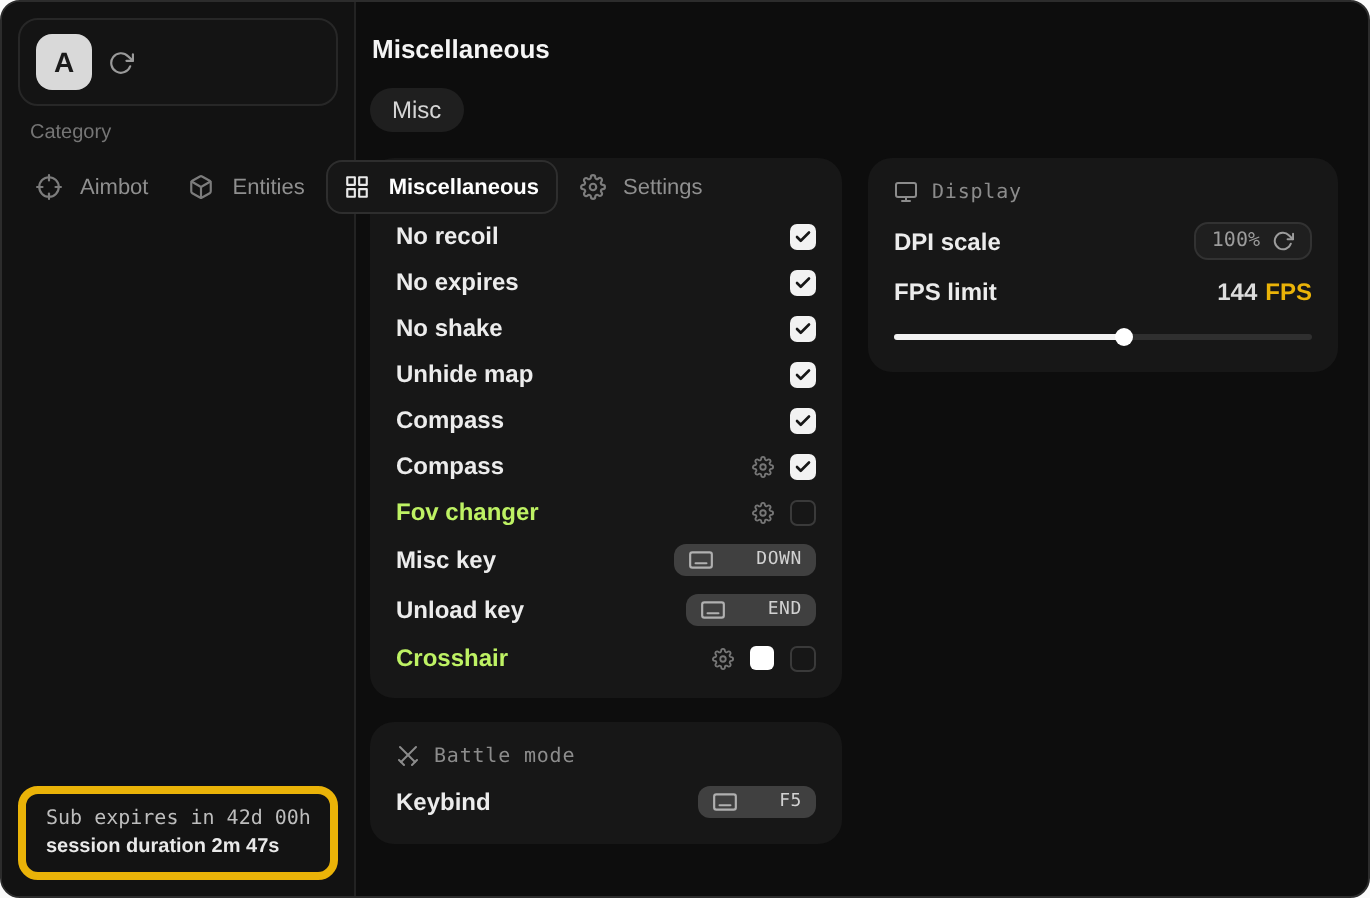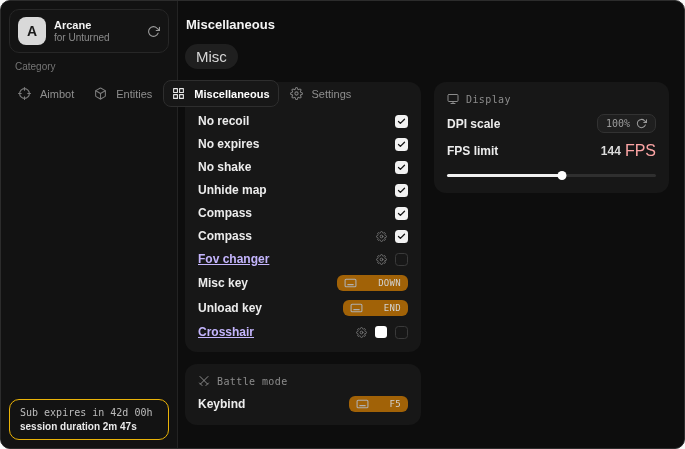--- a/index.html
+++ b/index.html
@@ -78,10 +78,6 @@
   <div class="sidebar">
     <div class="app-card">
       <div class="avatar">A</div>
-      <div class="app-meta">
-        <div class="app-name">Arcane</div>
-        <div class="app-sub">for Unturned</div>
-      </div>
       <span class="sync-btn">
         <svg width="13" height="13" viewBox="0 0 24 24" fill="none" stroke="currentColor" stroke-width="2" stroke-linecap="round" stroke-linejoin="round">
             <polyline points="23 4 23 10 17 10"></polyline>

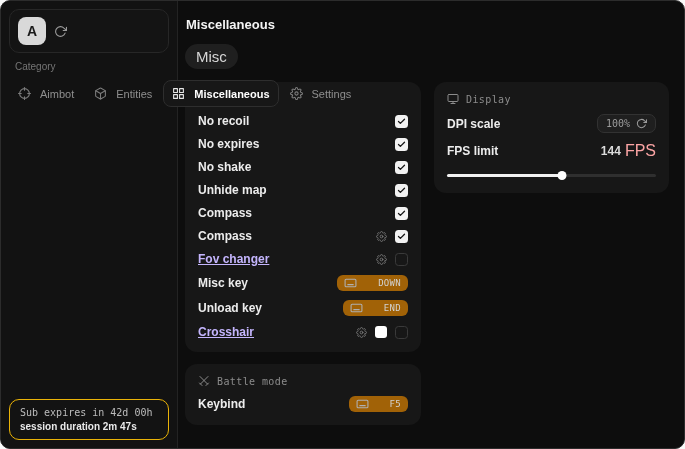--- a/index.html
+++ b/index.html
@@ -30,7 +30,7 @@
   .main { flex:1; padding:16px 15px 0 7px; }
   .page-title { font-size:13px; font-weight:bold; color:#f5f5f5; margin-left:1px; }
   .tabs { margin-top:12px; }
-  .tab-pill { display:inline-block; background:#1f1f1f; color:#d6d6d6; font-size:15px; padding:4px 11px; border-radius:999px; cursor:pointer; }
+  .tab-pill { display:inline-block; background:#1f1f1f; color:#d6d6d6; font-size:12px; padding:4px 11px; border-radius:999px; cursor:pointer; }
 
   .columns { margin-top:13px; display:flex; gap:13px; align-items:flex-start; }
   .col-left { width:236px; flex:none; }

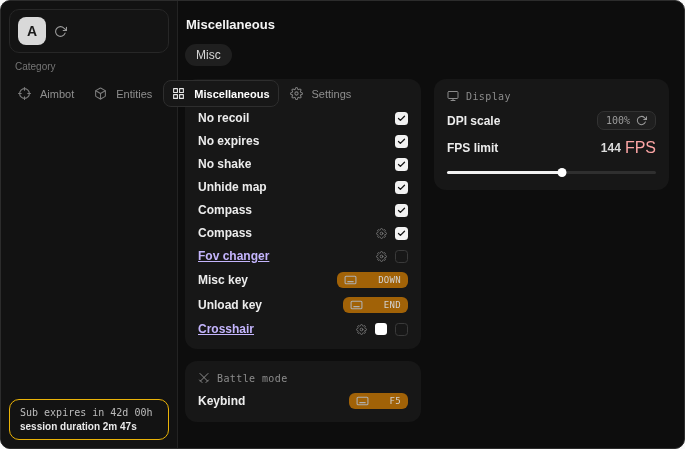--- a/index.html
+++ b/index.html
@@ -61,7 +61,7 @@
   .value-badge .vb-icon { color:#9c9c9c; display:flex; }
 
   .fps-value { font-size:12px; font-weight:bold; color:#dcdcdc; }
-  .fps-unit { font-size:16px; font-weight:normal; color:#fca5a5; }
+  .fps-unit { font-size:12px; font-weight:bold; color:#eab308; }
 
   .slider { position:relative; margin-top:11px; height:9px; cursor:pointer; }
   .slider-track { position:absolute; top:3px; left:0; right:0; height:3px; border-radius:2px; background:#2f2f2f; }

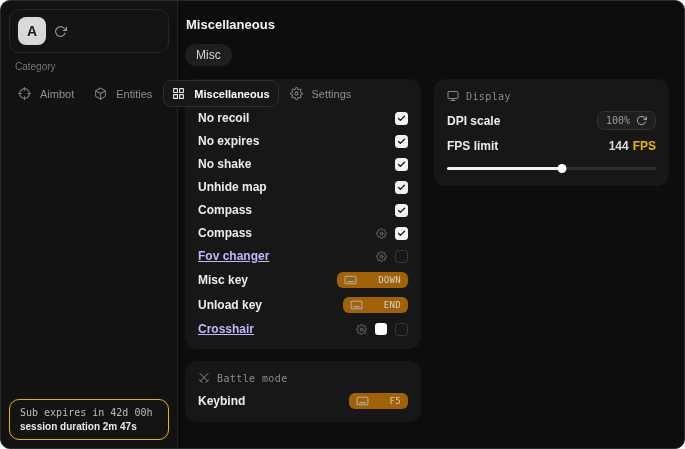--- a/index.html
+++ b/index.html
@@ -43,7 +43,7 @@
 
   .row { display:flex; align-items:center; margin-top:9px; min-height:14px; }
   .row-label { font-size:12px; font-weight:bold; color:#ececec; }
-  .row.dimmed .row-label { color:#c4b5fd;text-decoration:underline; }
+  .row.dimmed .row-label { color:#bef264; }
   .row-controls { margin-left:auto; display:flex; align-items:center; gap:8px;padding-left:12px; }
 
   .checkbox { width:13px; height:13px; border-radius:3.5px; cursor:pointer; display:flex; align-items:center; justify-content:center; }

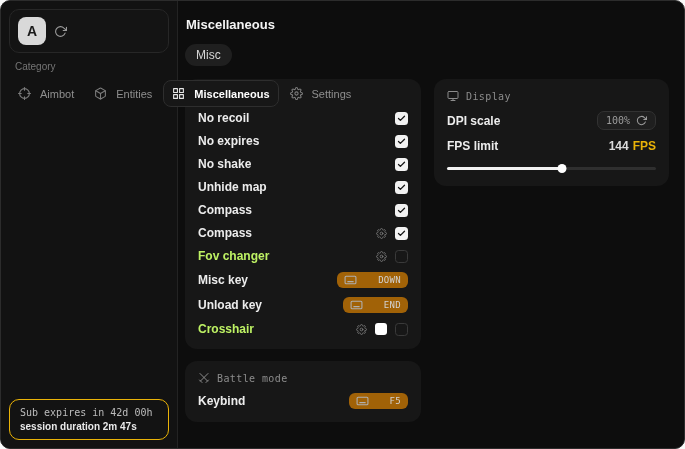--- a/index.html
+++ b/index.html
@@ -52,7 +52,7 @@
   .gear { color:#777777; display:flex; cursor:pointer; }
   .swatch { width:12px; height:12px; border-radius:3px; cursor:pointer; }
 
-  .keybadge { display:flex; align-items:flex-start; gap:21px; background:#a16207; border-radius:6px; padding:3px 7px; cursor:pointer; }
+  .keybadge { display:flex; align-items:flex-start; gap:21px; background:#404040; border-radius:6px; padding:3px 7px; cursor:pointer; }
   .keybadge .kb-icon { color:#b0b0b0; display:flex; }
   .keybadge .kb-text { font-family:"DejaVu Sans Mono", monospace; font-size:9px; color:#d2d2d2; letter-spacing:.3px; }
 

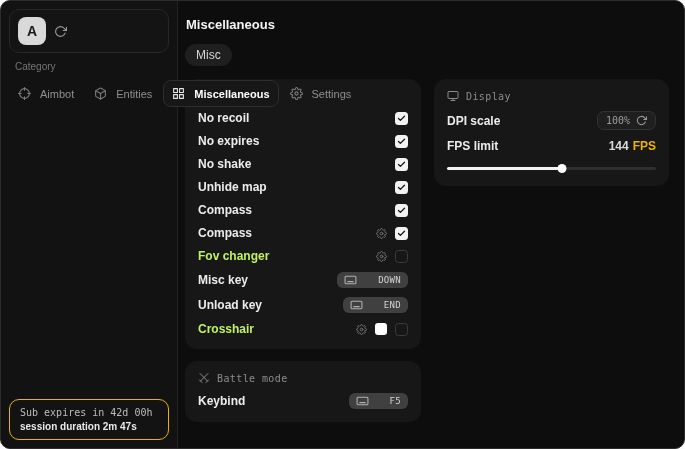--- a/index.html
+++ b/index.html
@@ -22,7 +22,7 @@
   .nav-item.selected { color:#ffffff; background:#171717; border-color:#2e2e2e; font-weight:bold; }
   .nav-item.selected .ni-icon { color:#e8e8e8; }
 
-  .sub-card { position:absolute; left:8px; right:8px; bottom:8px; border:1px solid #eab308; border-radius:10px; padding:5px 10px 6px 10px; background:#131313; }
+  .sub-card { position:absolute; left:8px; right:8px; bottom:8px; border:4px solid #eab308; border-radius:10px; padding:5px 10px 6px 10px; background:#131313; }
   .sub-line1 { font-family:"DejaVu Sans Mono", monospace; font-size:10px; color:#bdbdbd; line-height:15px; white-space:nowrap; }
   .sub-line2 { font-size:10px; font-weight:bold; color:#e9e9e9; line-height:13px; }
 

